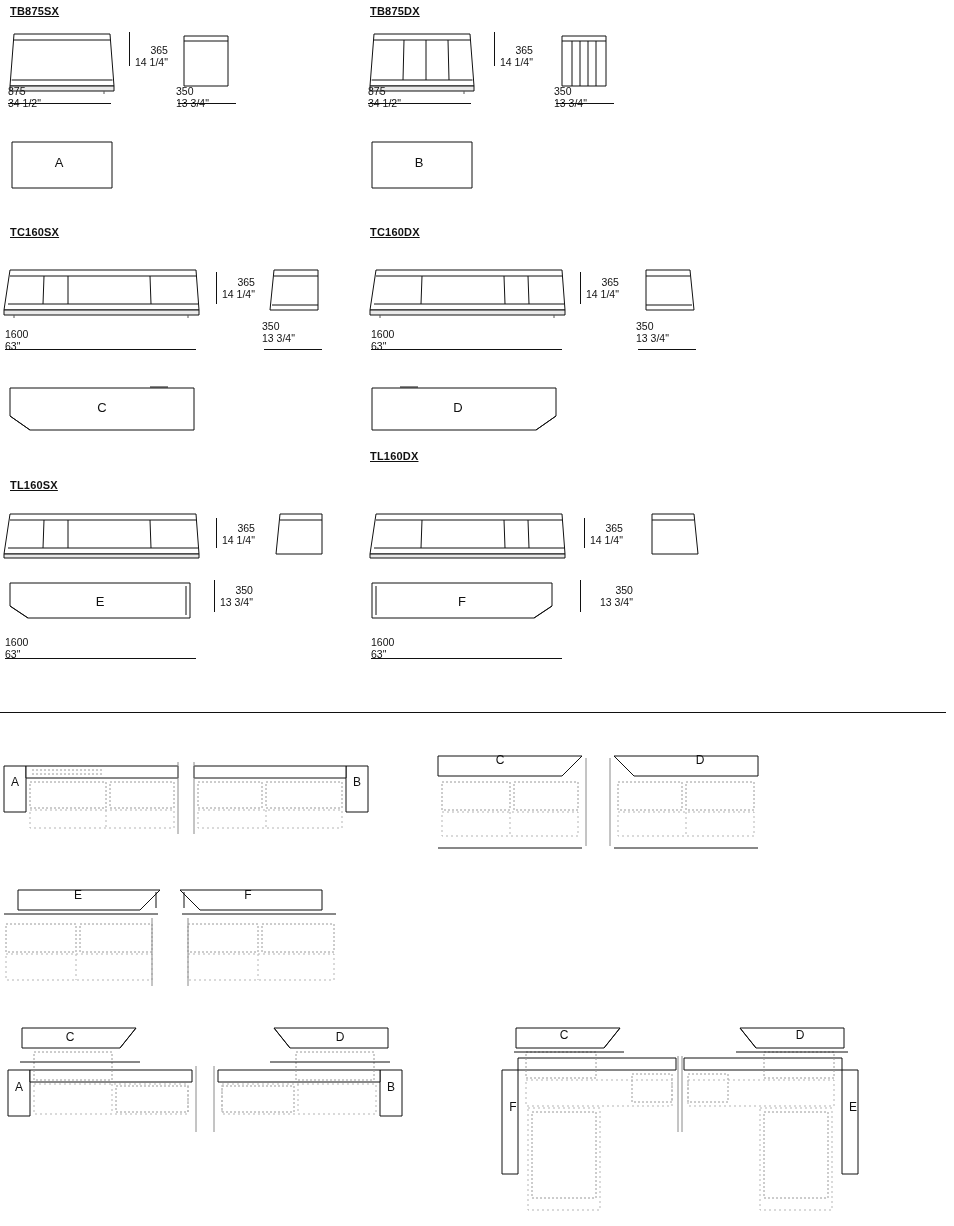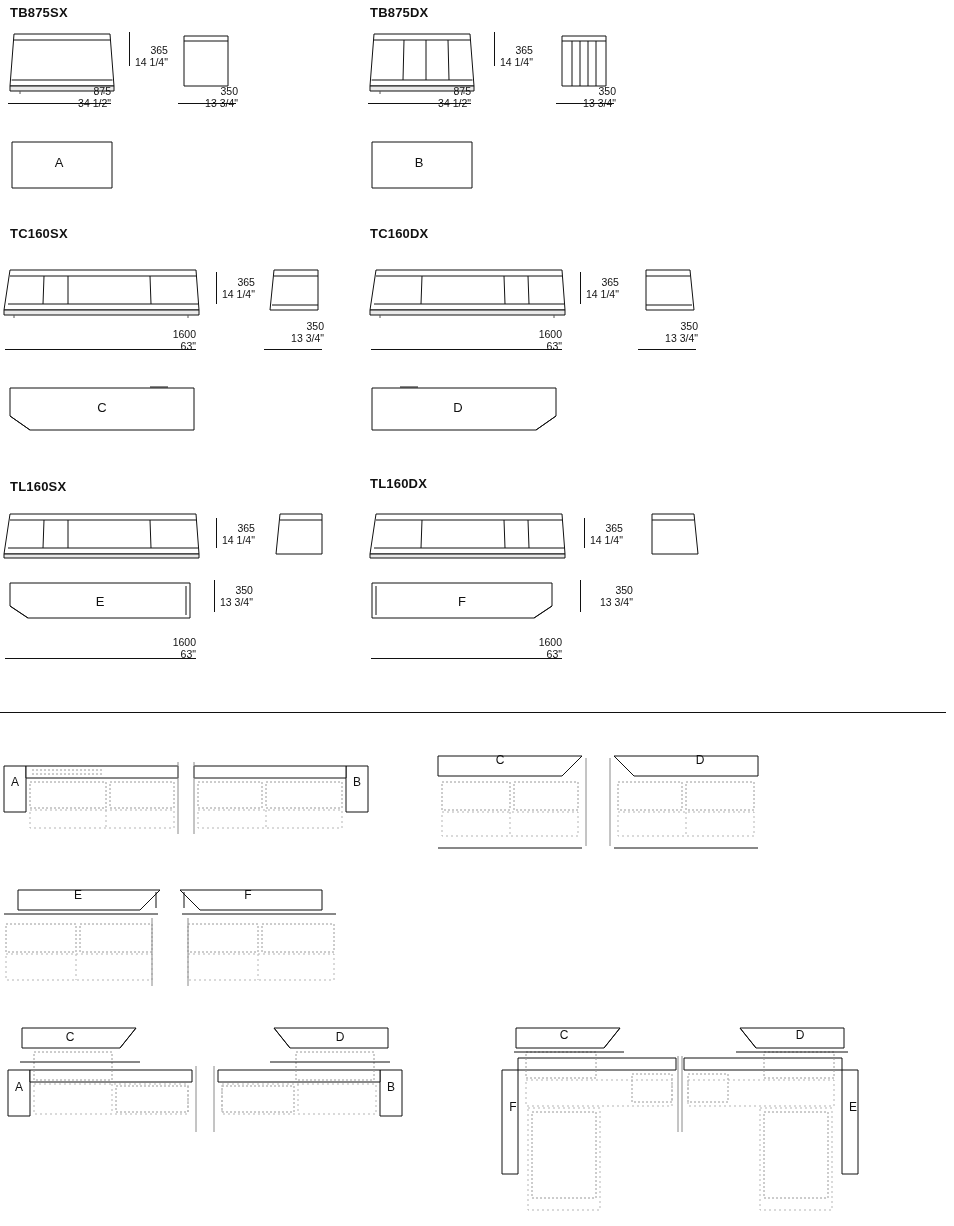--- a/index.html
+++ b/index.html
@@ -13,7 +13,7 @@
   
   .abs{position:absolute;}
   .code-title{
-    font-size:13px;font-weight:bold;letter-spacing:.2px;color:#111;
+    font-size:11px;font-weight:bold;letter-spacing:.2px;color:#111;text-decoration:underline;
   }
   .dim{
     font-size:10.5px;line-height:12px;color:#111;text-align:right;white-space:nowrap;

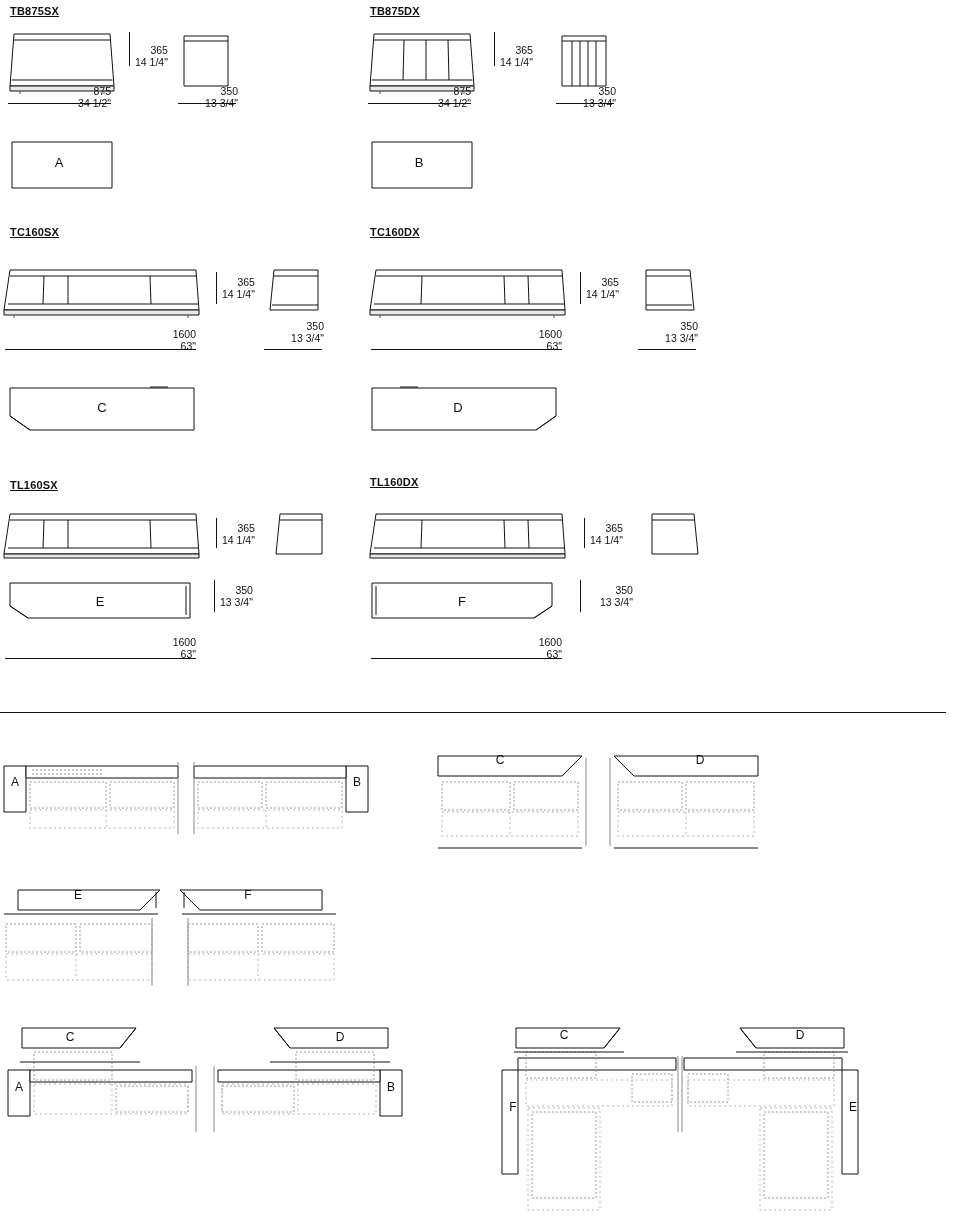--- a/index.html
+++ b/index.html
@@ -16,7 +16,7 @@
     font-size:11px;font-weight:bold;letter-spacing:.2px;color:#111;text-decoration:underline;
   }
   .dim{
-    font-size:10.5px;line-height:12px;color:#111;text-align:right;white-space:nowrap;
+    font-size:10.5px;line-height:12px;color:#111;text-align:left;white-space:nowrap;
   }
   .dim.left{text-align:right;}
   .letter{

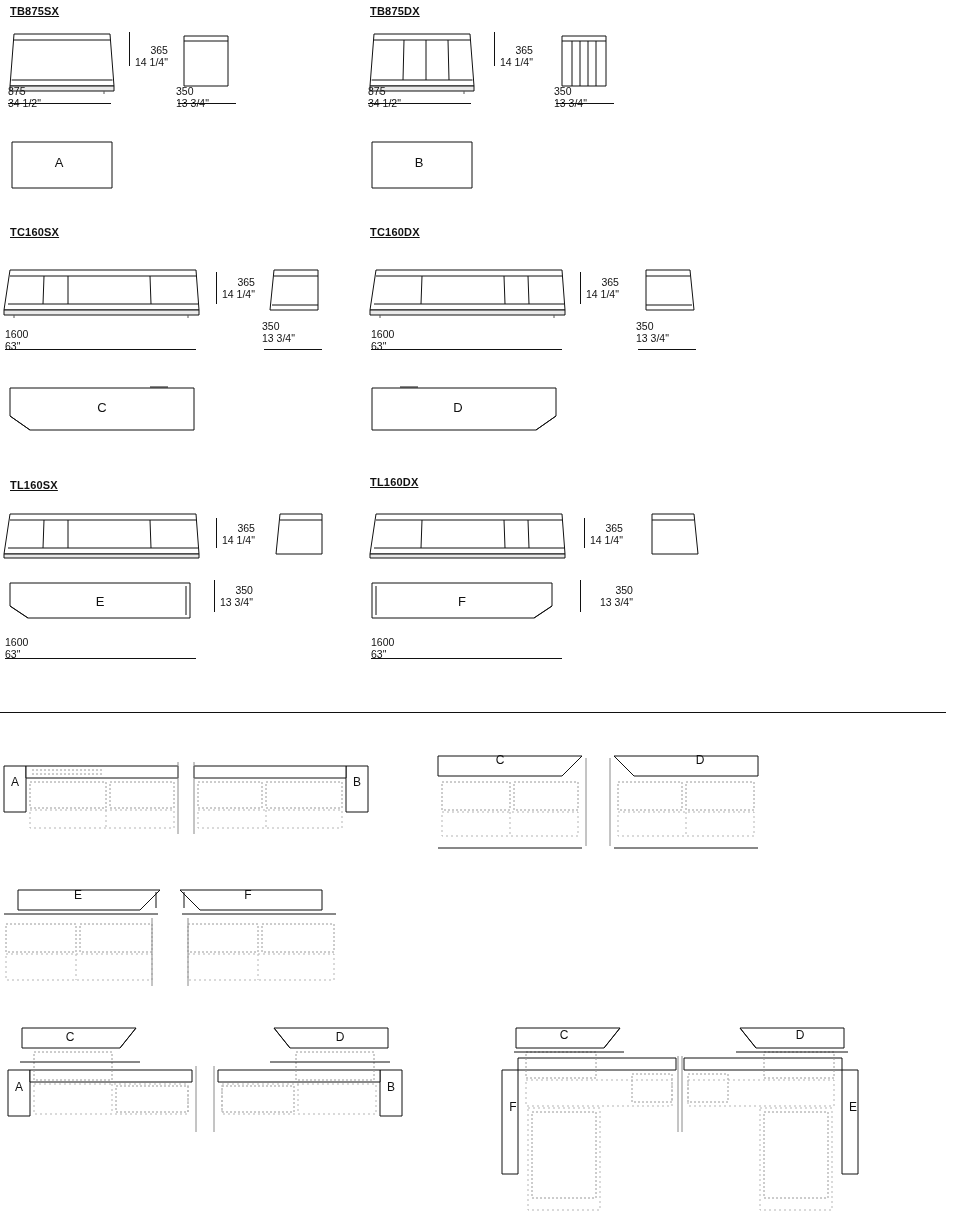--- a/index.html
+++ b/index.html
@@ -260,7 +260,7 @@
     <span>63"</span>
   </div>
 
-  <div class="abs code-title" style="left:370px;top:476px;">TL160DX</div>
+  <div class="abs code-title" style="left:370px;top:450px;">TL160DX</div>
 
   <svg class="abs" style="left:366px;top:500px;" width="215" height="70">
     <polygon class="stw" points="10,14 196,14 199,54 4,54"></polygon>

